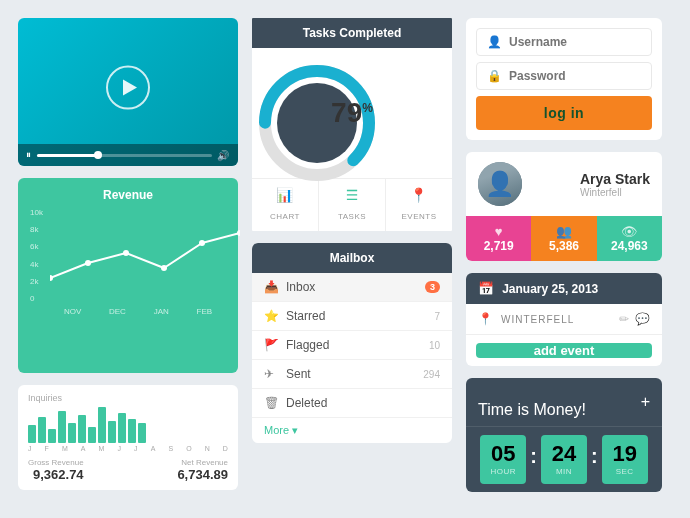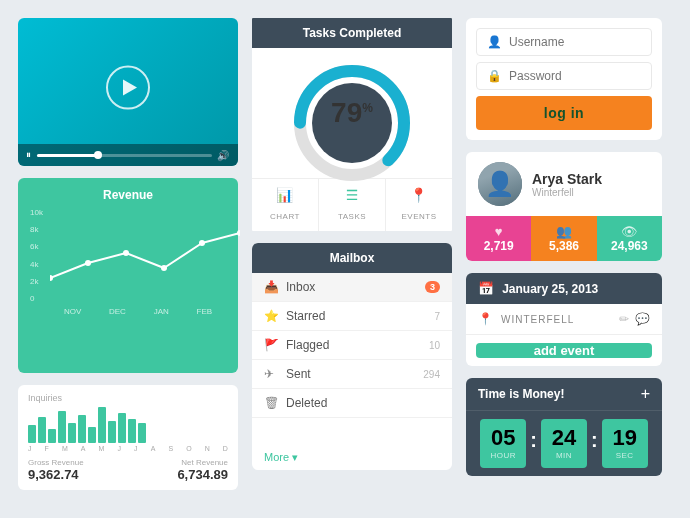--- a/index.html
+++ b/index.html
@@ -324,6 +324,7 @@
       color: #999;
       width: 100%;
       background: transparent;
+      font-weight: bold;
     }
     .login-btn {
       width: 100%;

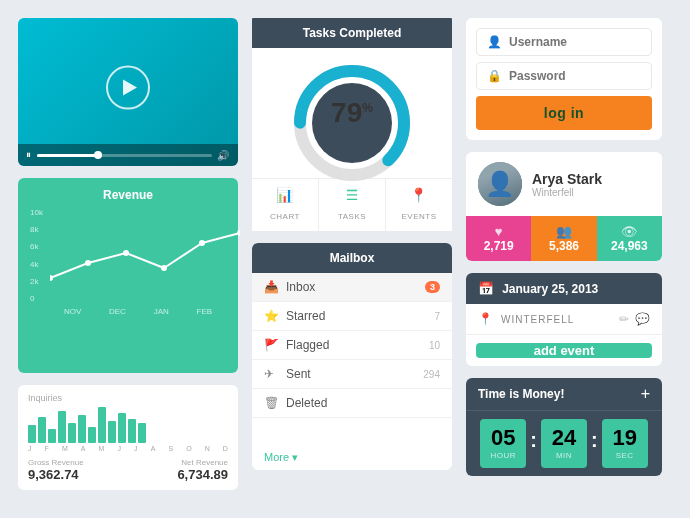--- a/index.html
+++ b/index.html
@@ -198,7 +198,6 @@
     }
     .donut-area {
       display: flex;
-      justify-content: center;
       align-items: center;
       padding: 30px 0 10px;
       position: relative;

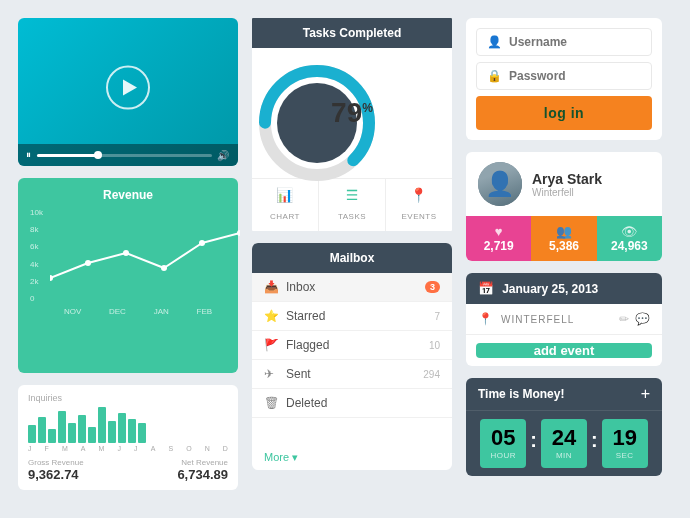--- a/index.html
+++ b/index.html
@@ -349,6 +349,7 @@
       align-items: center;
       padding: 10px 12px;
       gap: 10px;
+      justify-content: space-between;
     }
     .avatar {
       width: 44px;

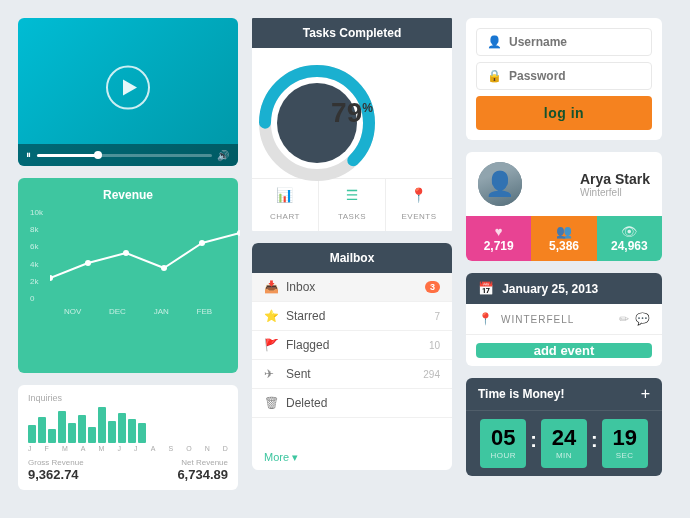--- a/index.html
+++ b/index.html
@@ -478,8 +478,9 @@
     }
     .timer-title {
       color: white;
-      font-size: 12px;
-      font-weight: 700;
+      font-size: 16px;
+      font-weight: 400;
+      margin-top: 16px;
     }
     .timer-plus {
       color: white;

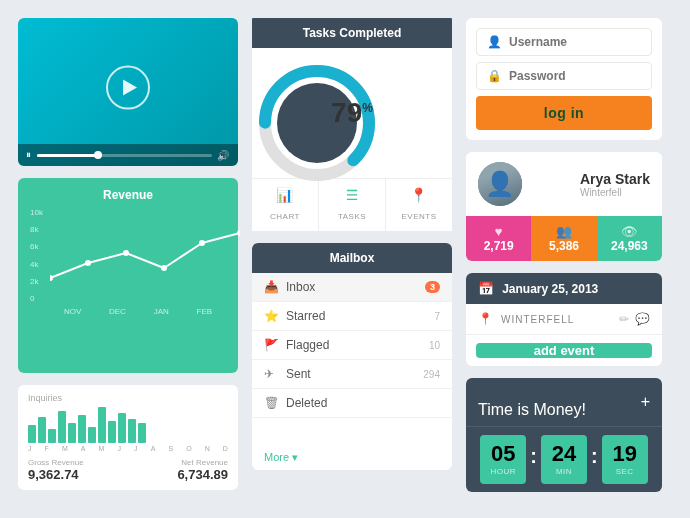--- a/index.html
+++ b/index.html
@@ -292,7 +292,6 @@
       font-size: 11px;
       color: #3ec6a0;
       cursor: pointer;
-      margin-top: 27px;
     }
 
     

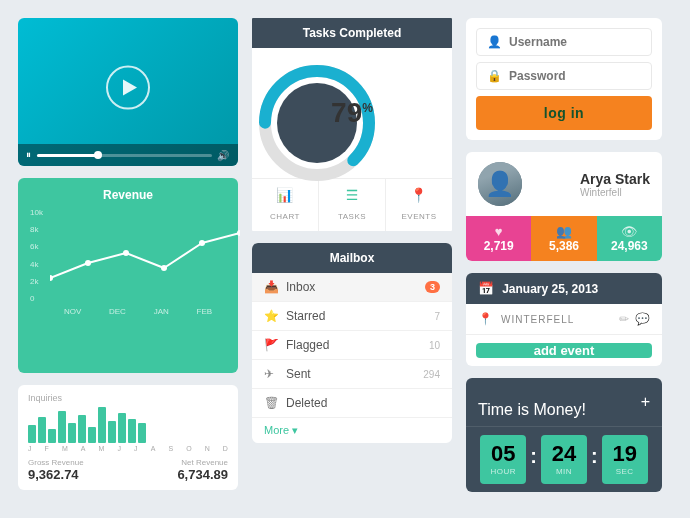--- a/index.html
+++ b/index.html
@@ -180,6 +180,7 @@
       font-size: 13px;
       font-weight: 700;
       color: #333;
+      text-align: right;
     }
 
     

